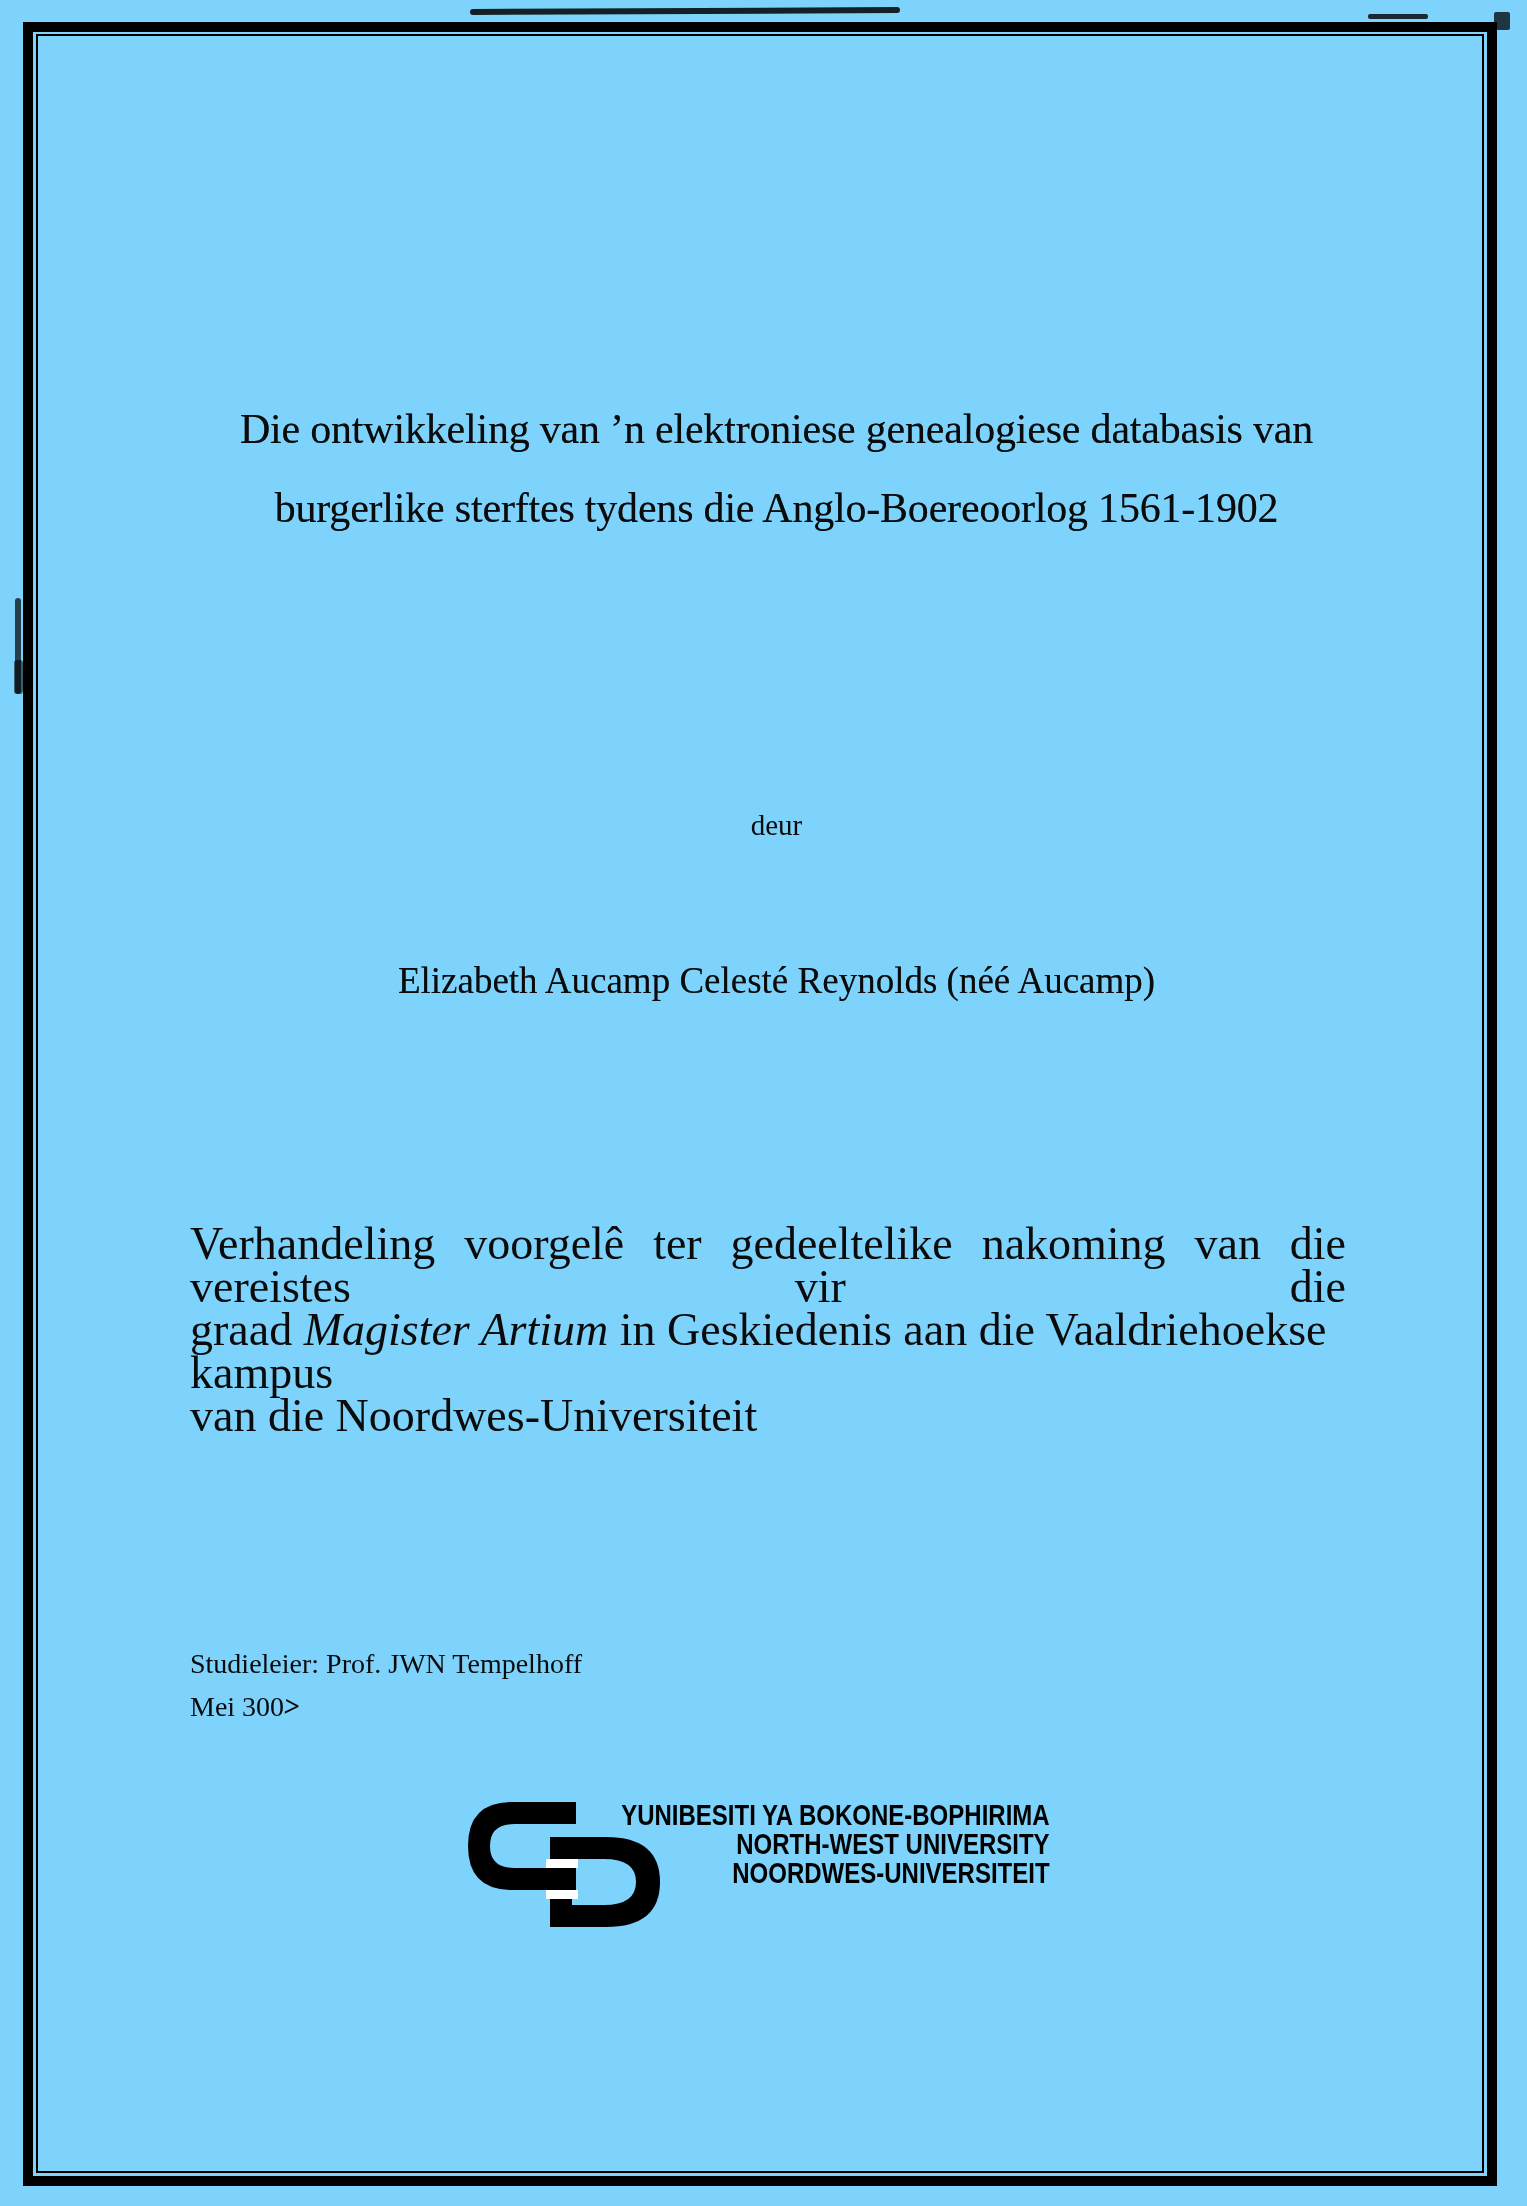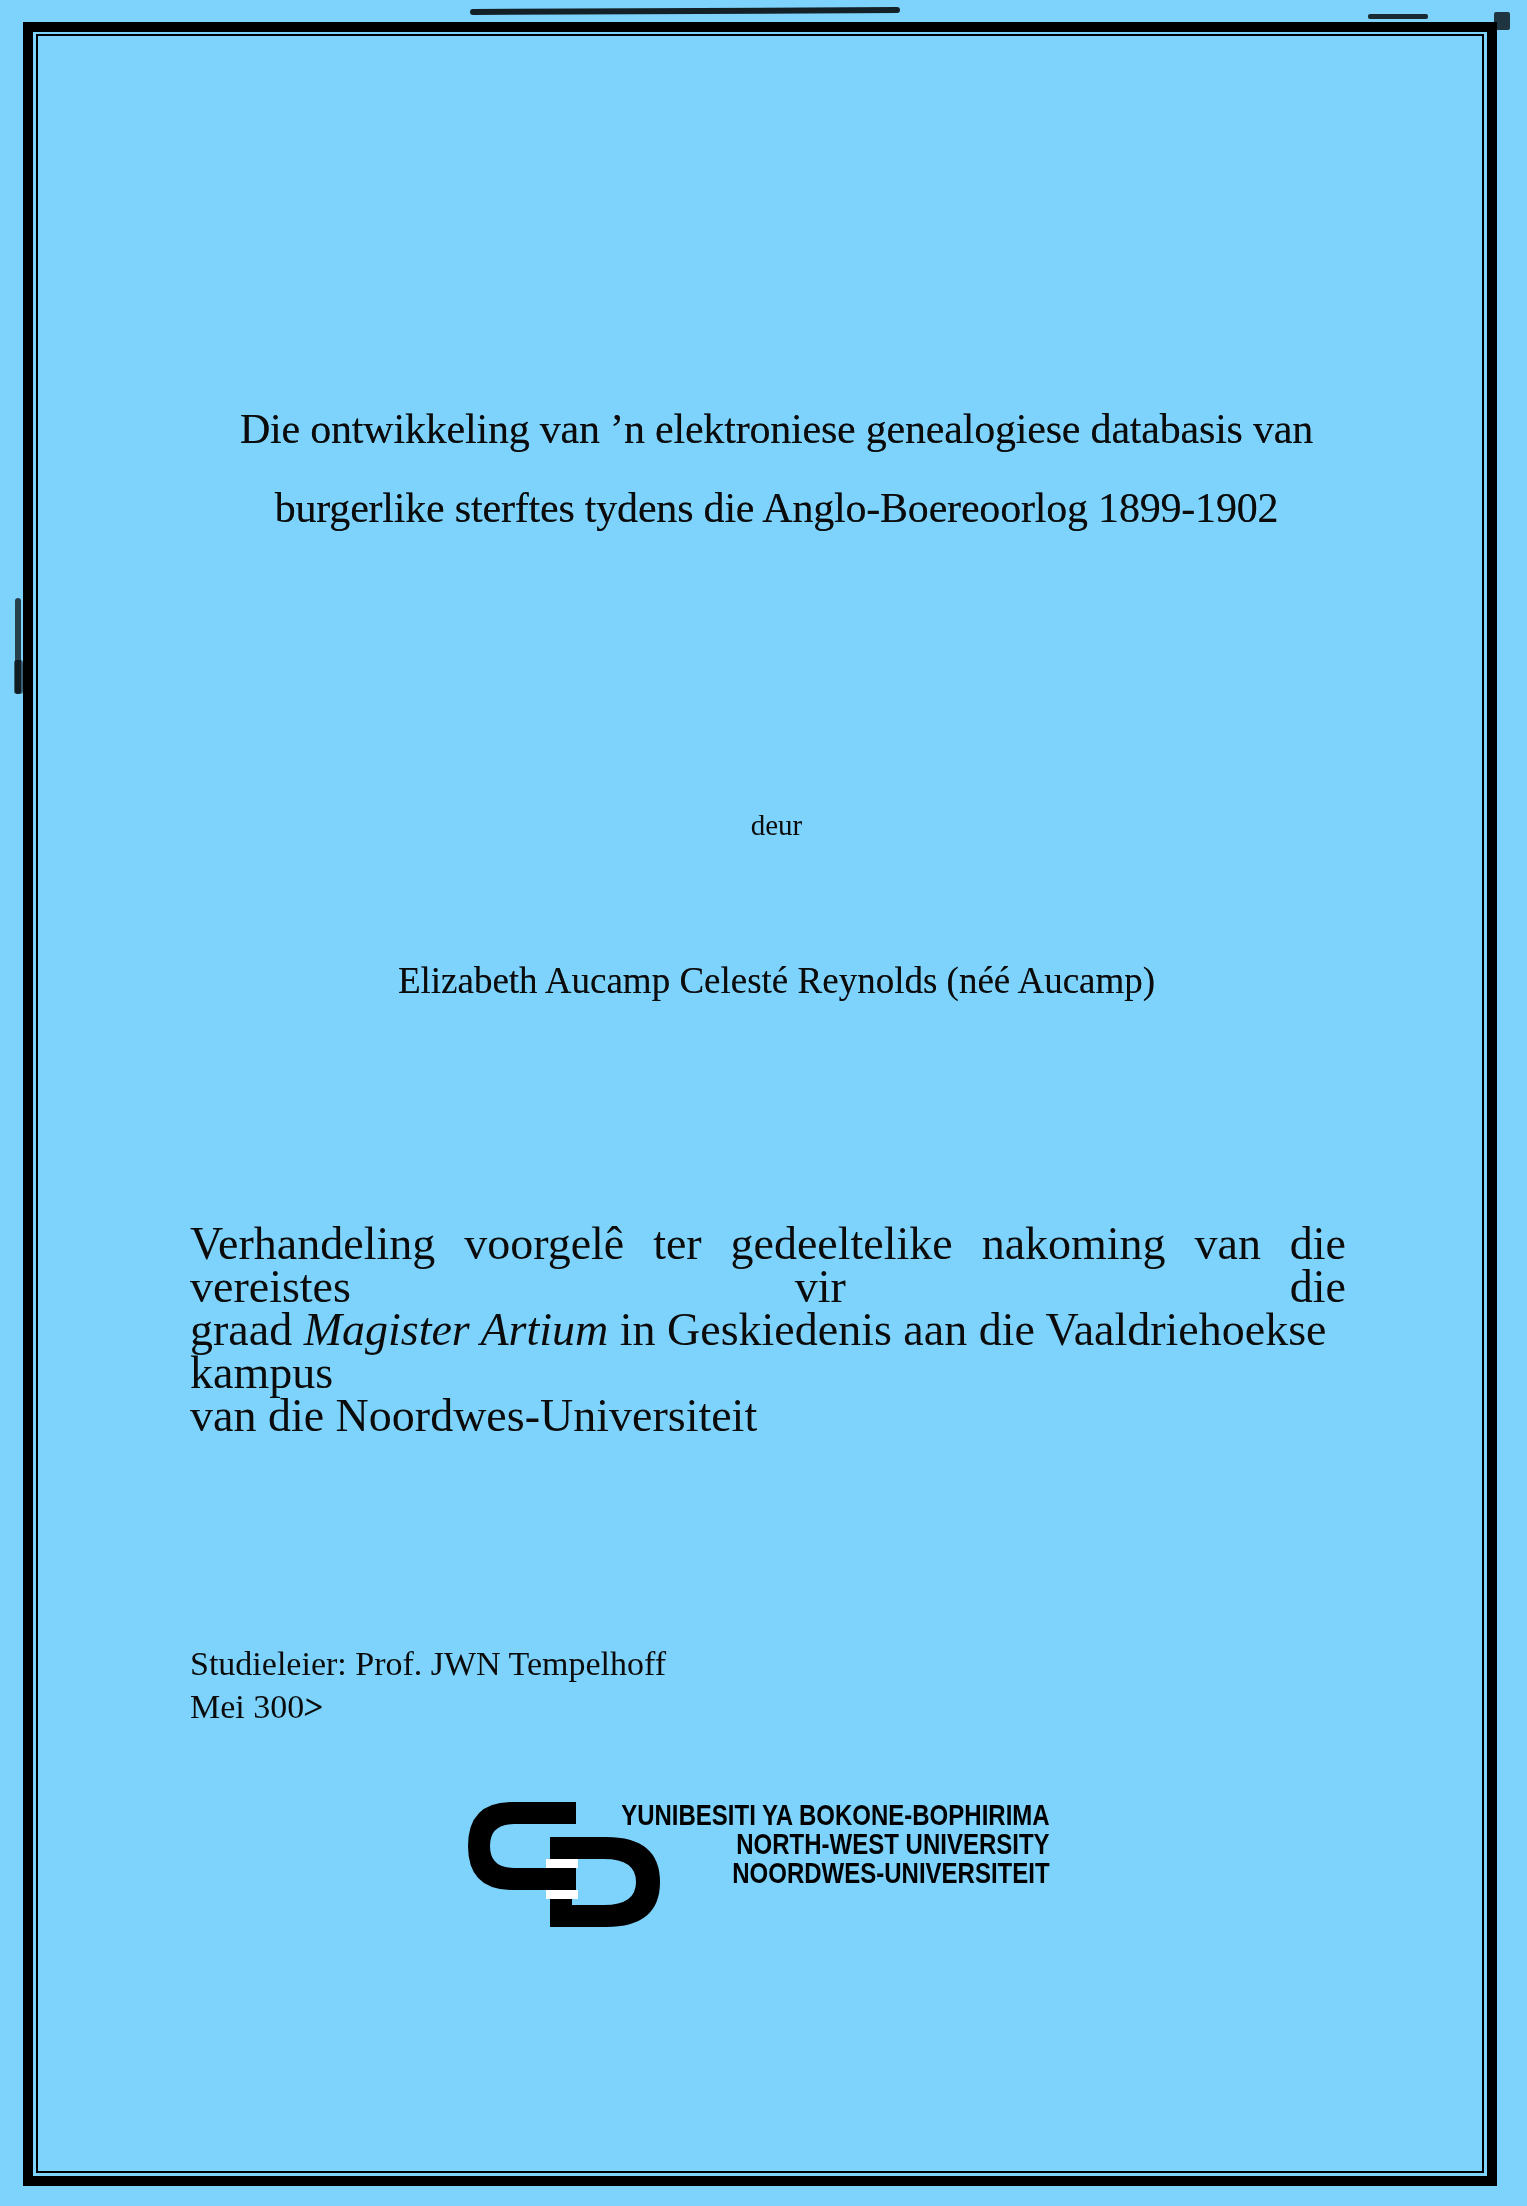--- a/index.html
+++ b/index.html
@@ -135,7 +135,7 @@
 
   <div class="centered-col title">
     <div>Die ontwikkeling van ’n elektroniese genealogiese databasis van</div>
-    <div>burgerlike sterftes tydens die Anglo-Boereoorlog 1899-1902</div>
+    <div>burgerlike sterftes tydens die Anglo-Boereoorlog 1561-1902</div>
   </div>
 
   <div class="centered-col byline">deur</div>

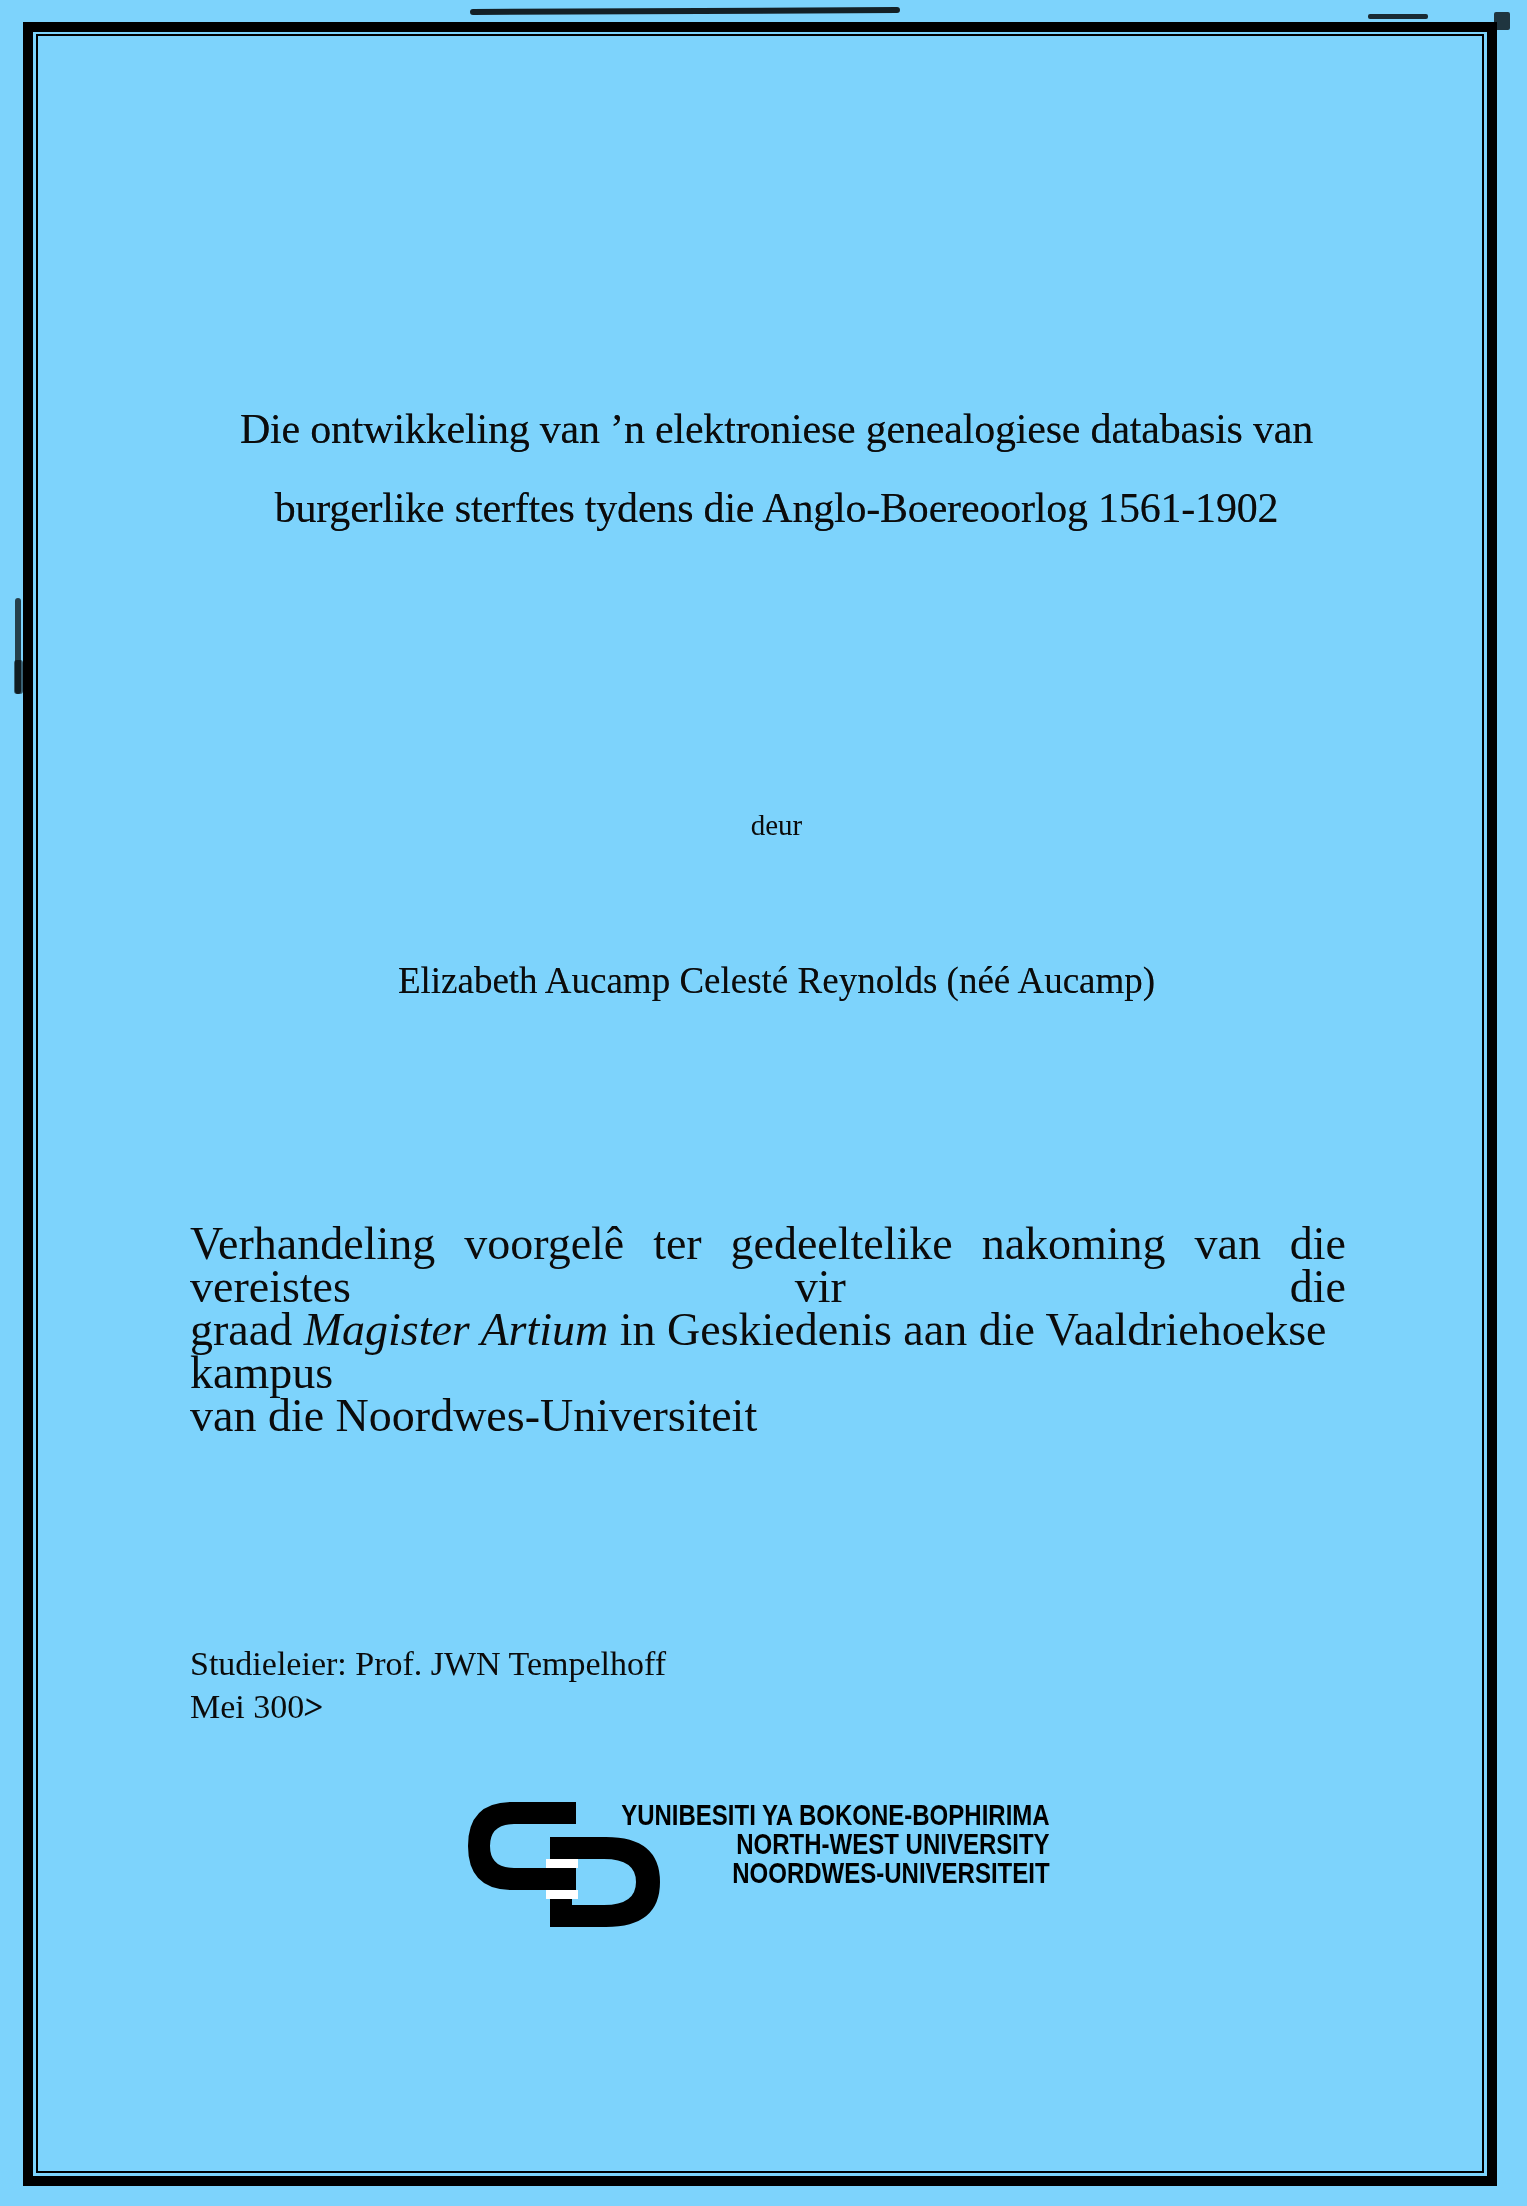--- a/index.html
+++ b/index.html
@@ -85,7 +85,7 @@
     position: absolute;
     left: 190px;
     top: 1642px;
-    font-size: 34px;
+    font-size: 28px;
     line-height: 43px;
     text-align: left;
   }

